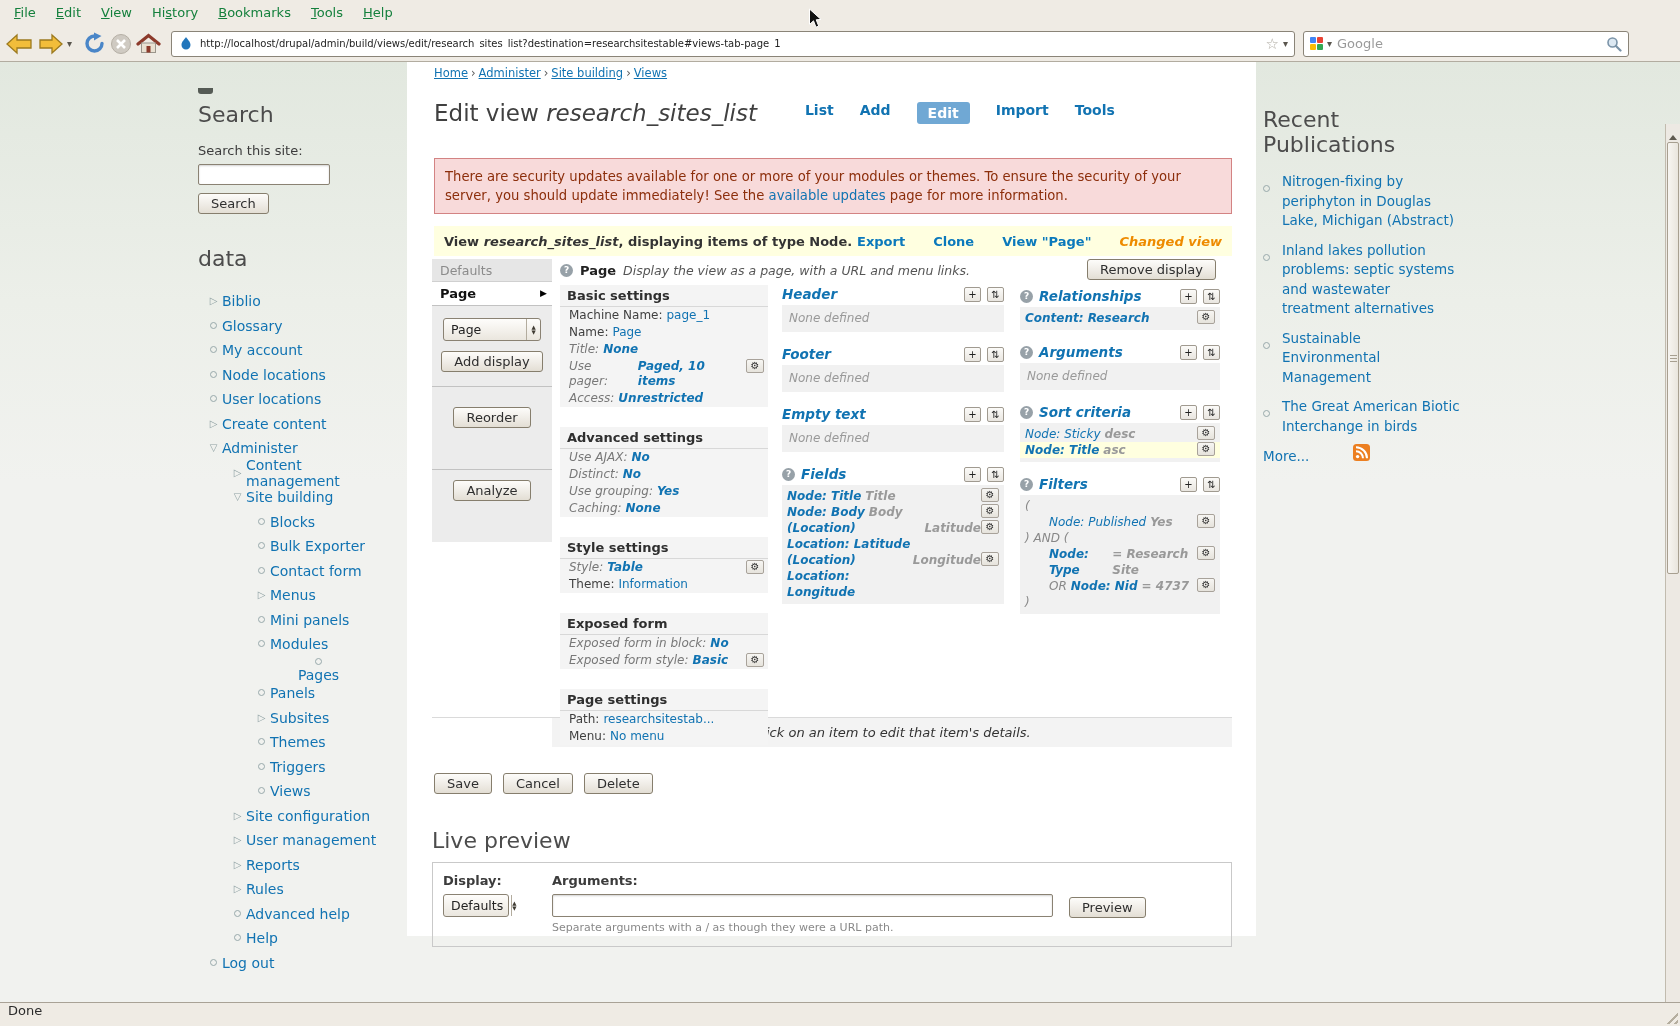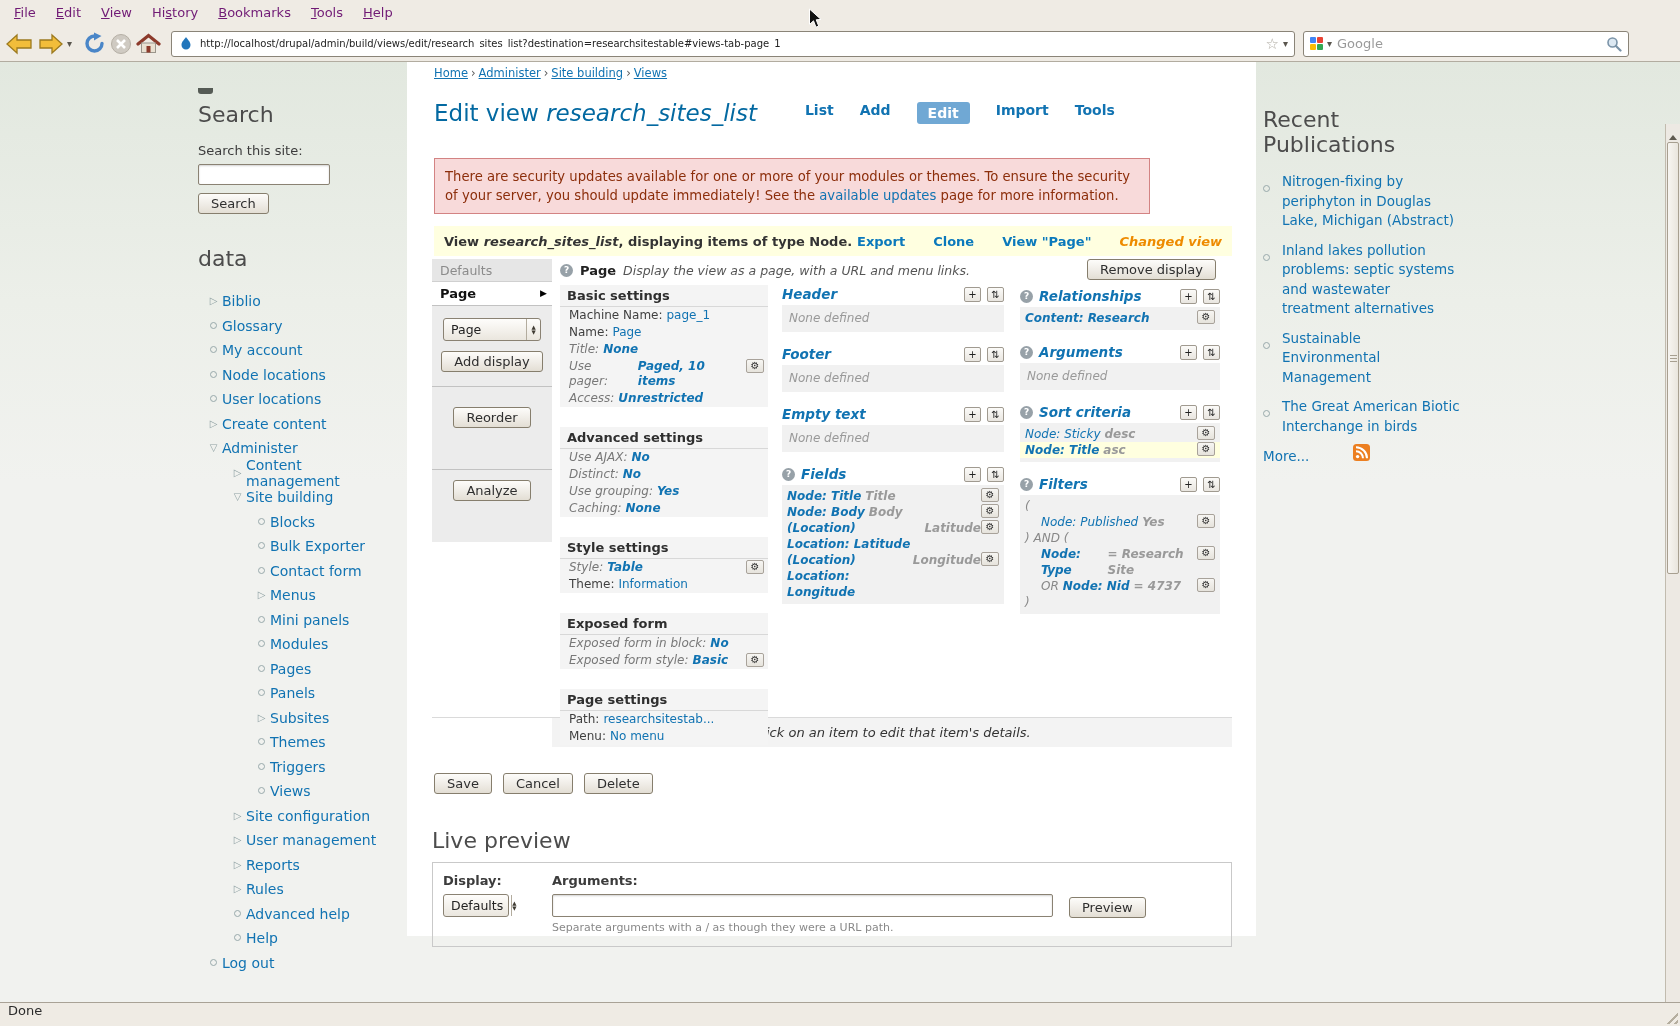--- a/index.html
+++ b/index.html
@@ -9,7 +9,7 @@
 
   
   #menubar { position:absolute; left:0; top:0; width:1680px; height:26px; background:#efebe4; display:flex; align-items:center; padding-left:4px; }
-  .menu-item { padding:0 10px; font-size:13px; color:#701a75; line-height:26px; }
+  .menu-item { padding:0 10px; font-size:13px; color:#15803d; line-height:26px; }
   #navbar { position:absolute; left:0; top:26px; width:1680px; height:36px; background:#efebe4; border-bottom:1px solid #b2aca0; display:flex; align-items:center; }
   .navbtn { display:flex; align-items:center; justify-content:center; height:30px; margin-left:4px; }
   #nav-chevron { font-size:10px; color:#5a564e; margin-left:2px; width:12px; }

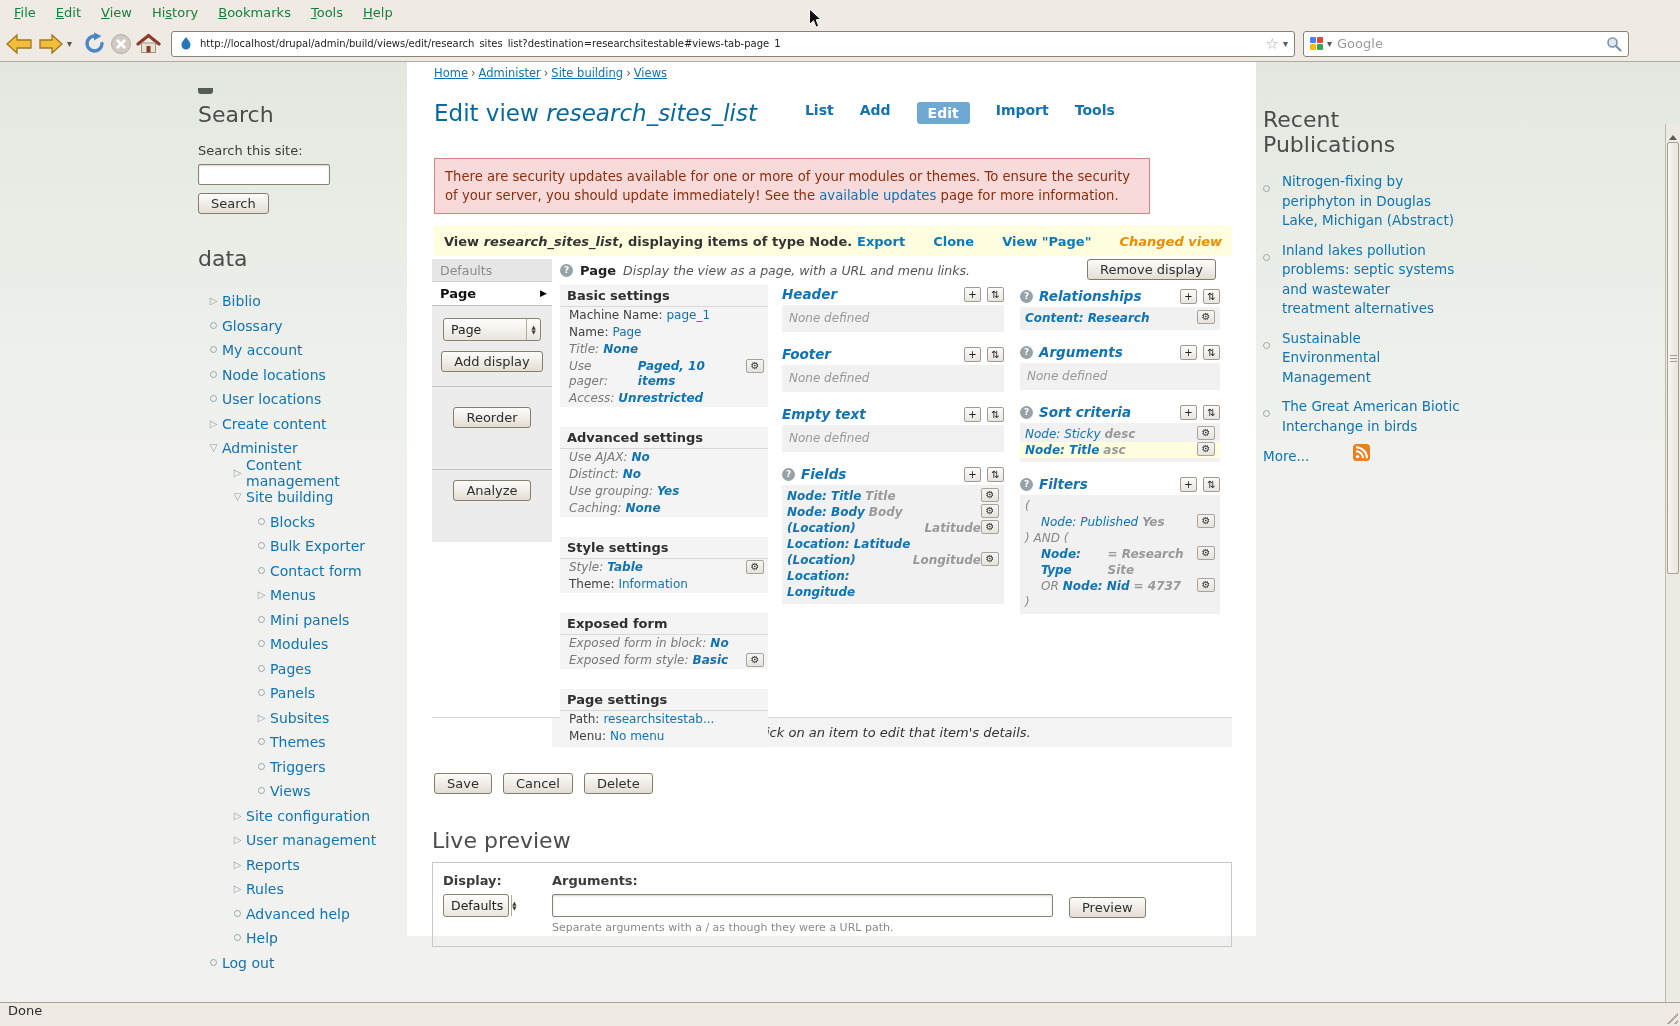--- a/index.html
+++ b/index.html
@@ -47,7 +47,7 @@
   .bc-link { color:#1173b2; text-decoration:underline; }
   .bc-sep { color:#5a5a5a; margin:0 3px; }
   #title-row { display:flex; align-items:center; margin:18px 0 0 27px; height:30px; }
-  #page-title { font-size:23px; font-weight:normal; color:#0369a1; }
+  #page-title { font-size:23px; font-weight:normal; color:#404040; }
   #page-title .vname { font-style:italic; }
   #tabs { display:flex; align-items:flex-start; gap:26px; margin-left:48px; }
   .tab { color:#1173b2; font-weight:bold; font-size:14px; }

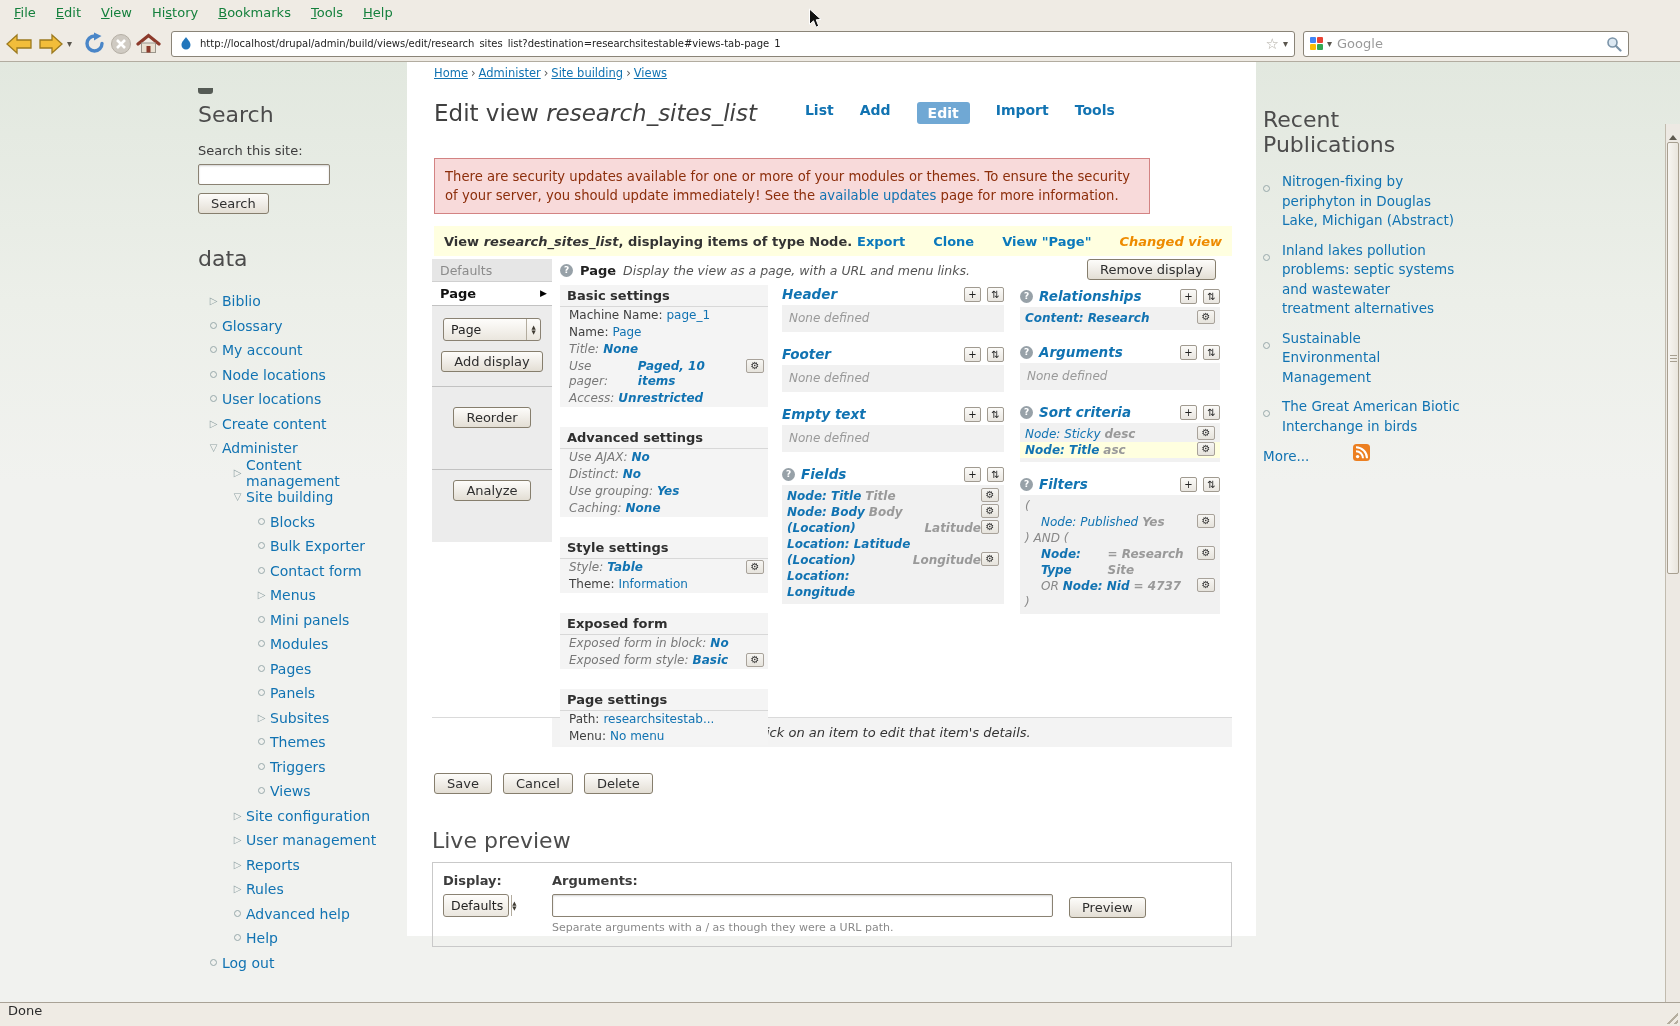--- a/index.html
+++ b/index.html
@@ -52,7 +52,7 @@
   #tabs { display:flex; align-items:flex-start; gap:26px; margin-left:48px; }
   .tab { color:#1173b2; font-weight:bold; font-size:14px; }
   .tab.active { background:#70a8d4; color:#fff; border-radius:3px; padding:3px 11px; }
-  #security-msg { margin:30px 27px 0; width:716px; background:#f8dada; border:1px solid #d38383; color:#8c2e0b; font-size:13.2px; line-height:19px; padding:8px 10px; }
+  #security-msg { margin:30px 27px 0; width:798px; background:#f8dada; border:1px solid #d38383; color:#8c2e0b; font-size:13.2px; line-height:19px; padding:8px 10px; }
   #security-msg a { color:#1173b2; }
   #viewbar { margin:12px 27px 0; width:798px; height:30px; background:#ffffe0; display:flex; align-items:center; padding:0 10px; font-size:13px; font-weight:bold; color:#333; }
   #viewbar .vname { font-style:italic; }

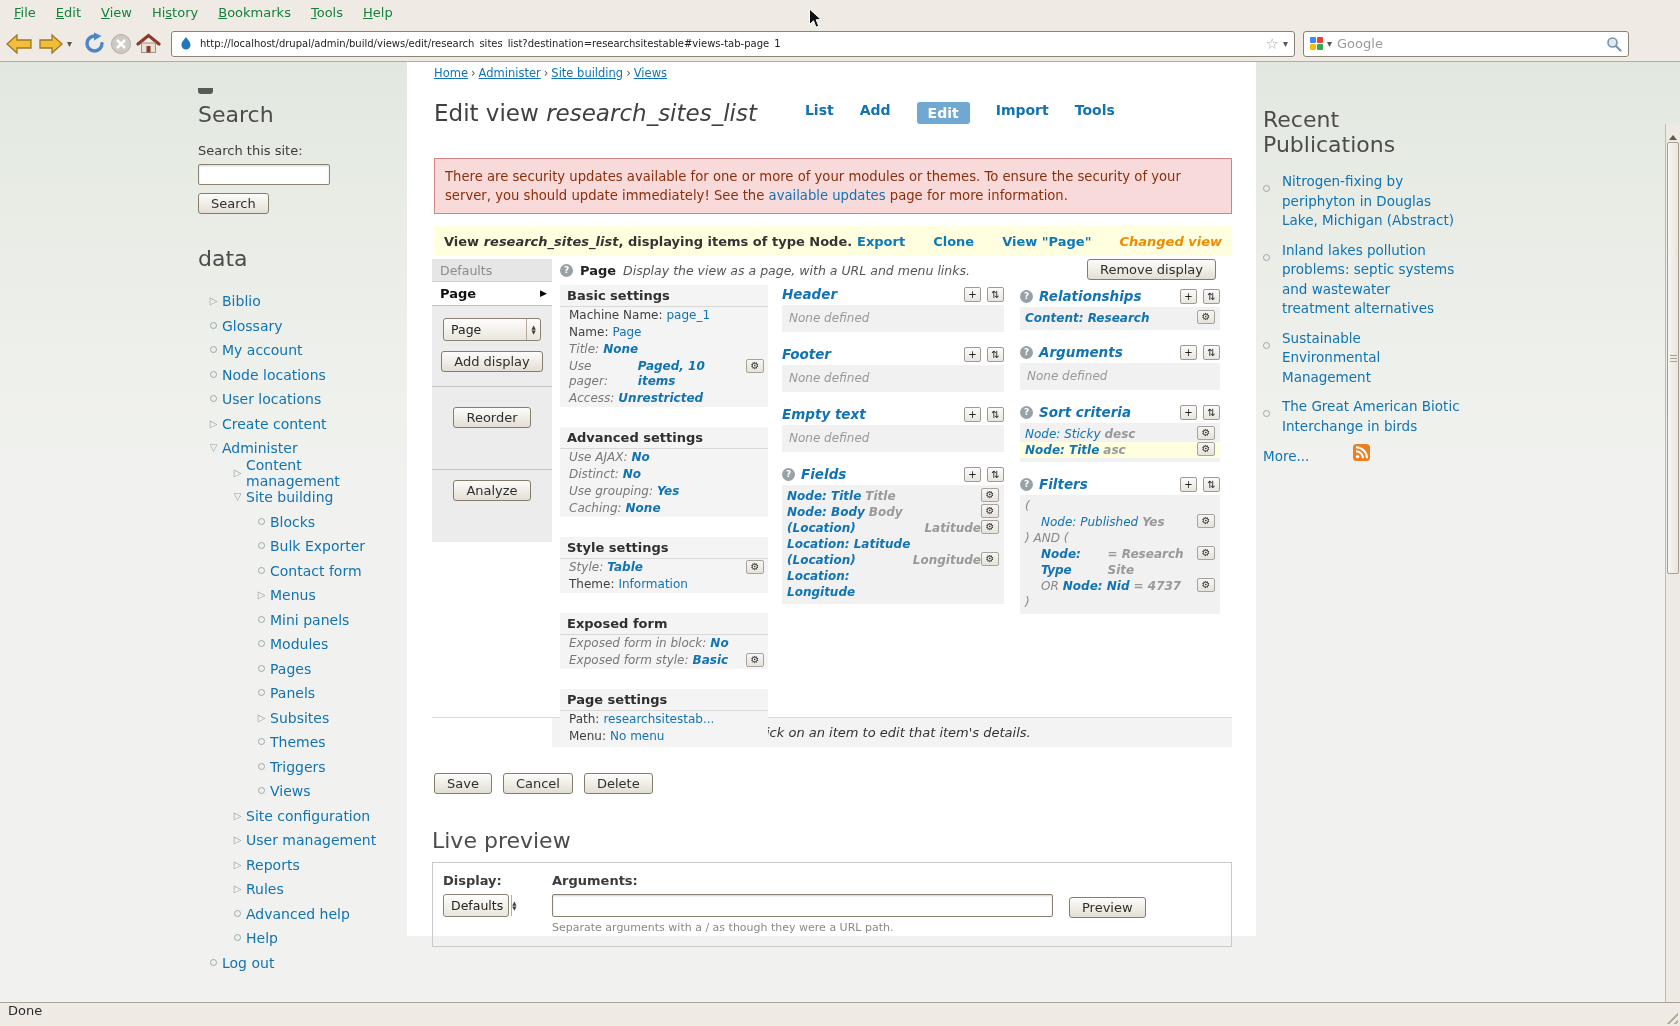--- a/index.html
+++ b/index.html
@@ -104,7 +104,7 @@
   .vrow { display:flex; align-items:flex-start; padding:0 5px; line-height:16px; font-size:12px; font-style:italic; }
   .vrow.empty { color:#999; padding:2px 7px; }
   .vrow.group { color:#888; }
-  .vrow.indent { padding-left:21px; }
+  .vrow.indent { padding-left:29px; }
   .vrow.highlight { background:#ffffdf; }
   .vlink { color:#1173b2; }
   .vrow.bold .vlink { font-weight:bold; }

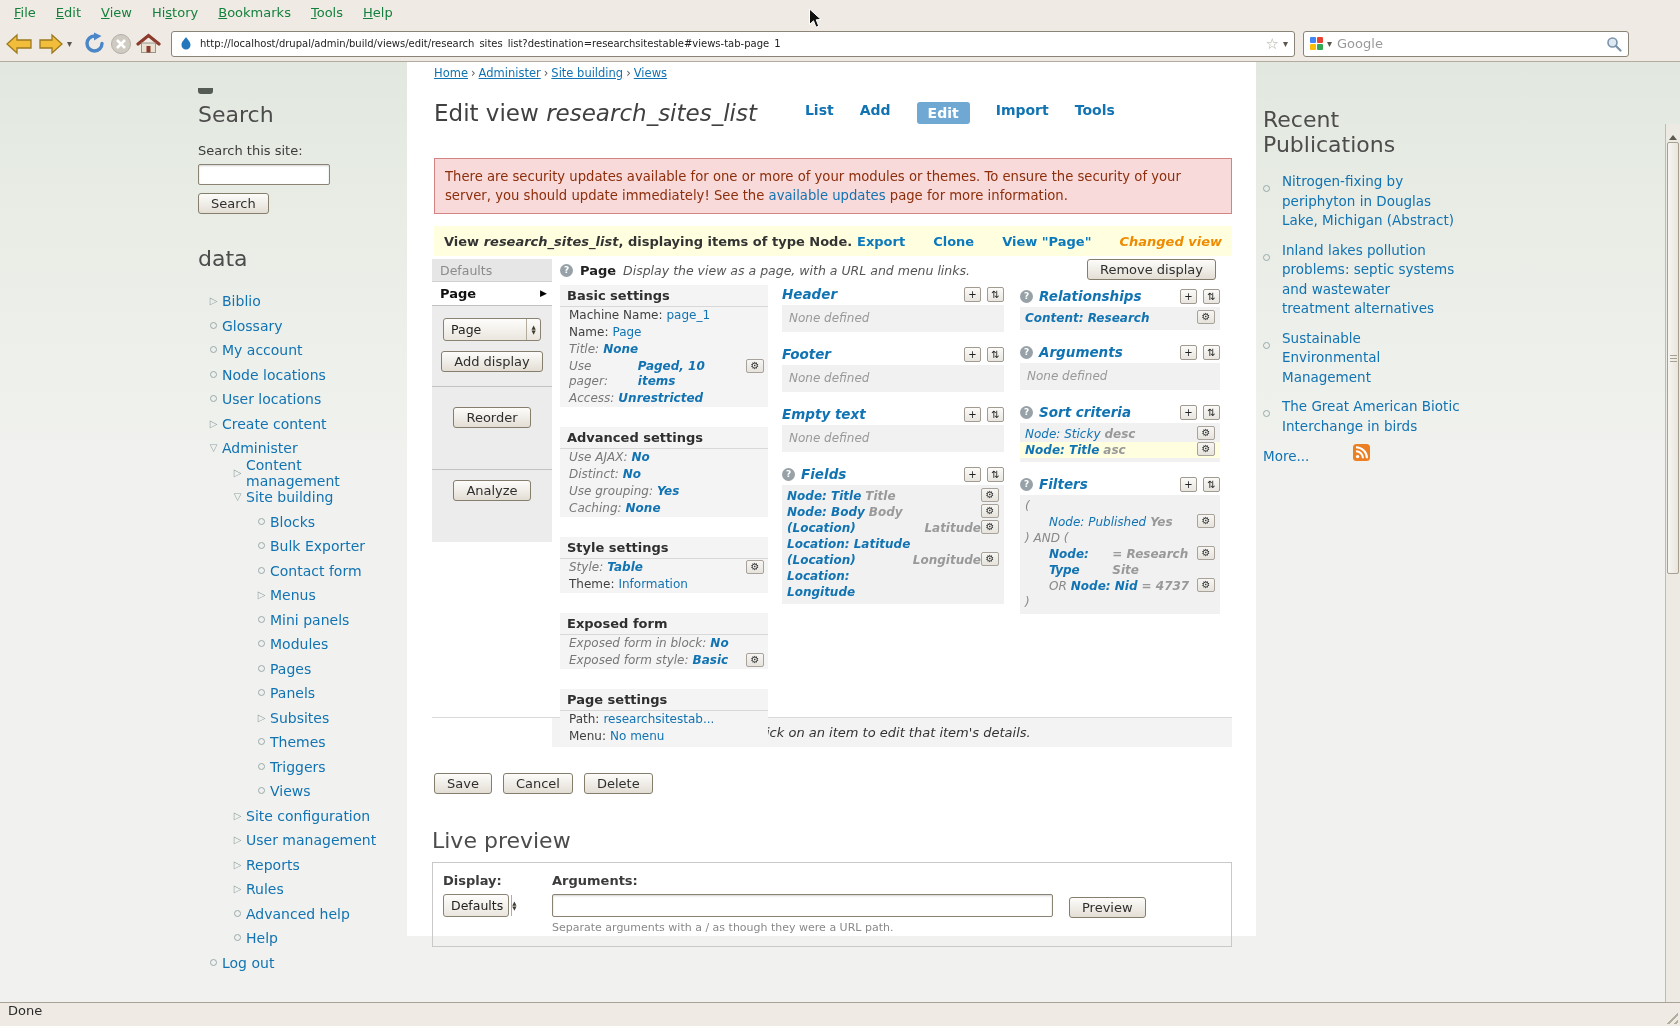--- a/index.html
+++ b/index.html
@@ -291,7 +291,7 @@
           <span class="bullet leaf"></span>
           <a class="mi-link">Modules</a>
         </div>
-        <div class="mi" style="padding-left: 55px;">
+        <div class="mi" style="padding-left: 55px; flex-direction: column;">
           <span class="bullet leaf"></span>
           <a class="mi-link">Pages</a>
         </div>

